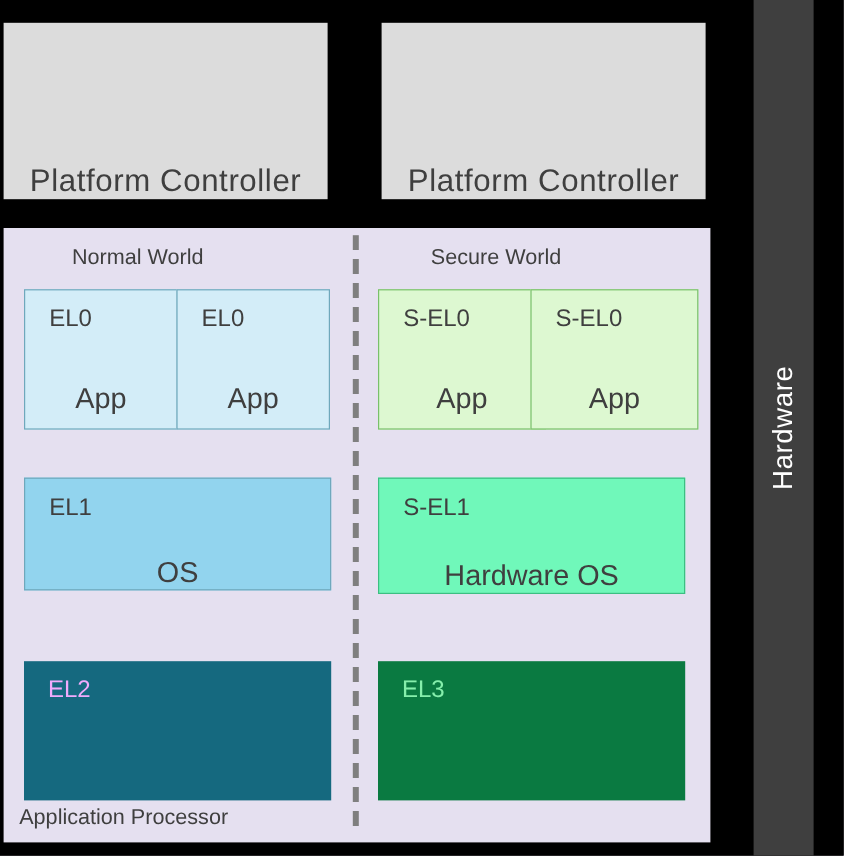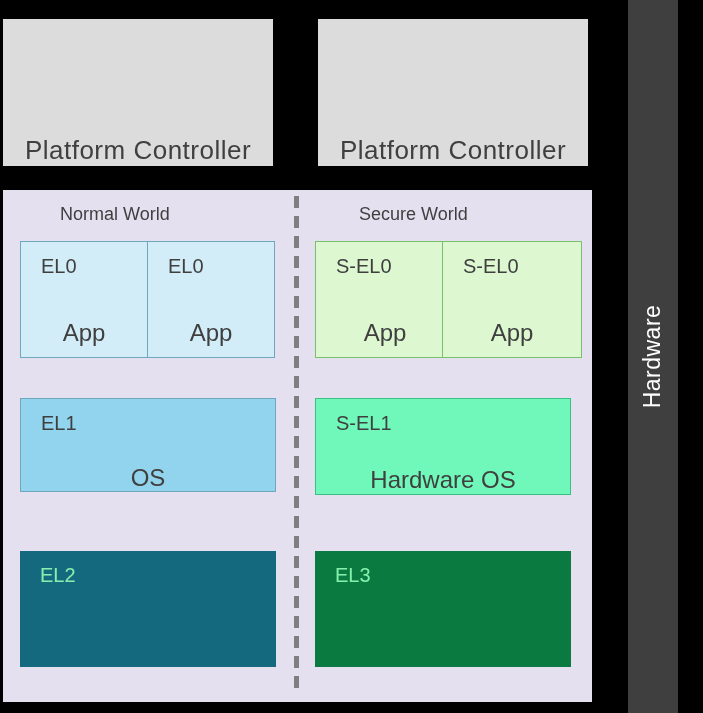--- a/index.html
+++ b/index.html
@@ -84,7 +84,7 @@
   .el2 {
     left: 17px; top: 361px; width: 256px; height: 116px;
     background: var(--el2-bg, #15697f);
-    color: #86efac;
+    color: #f0abfc;
   }
 
   

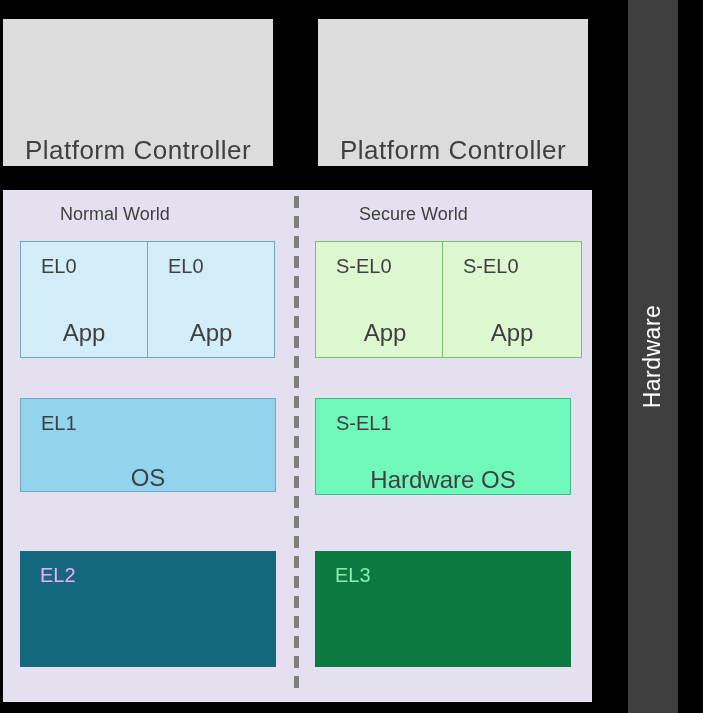--- a/index.html
+++ b/index.html
@@ -171,6 +171,7 @@
       <div class="level">EL3</div>
     </div>
 
+    <div class="ap-label">Application Processor</div>
 
   </div>
 

